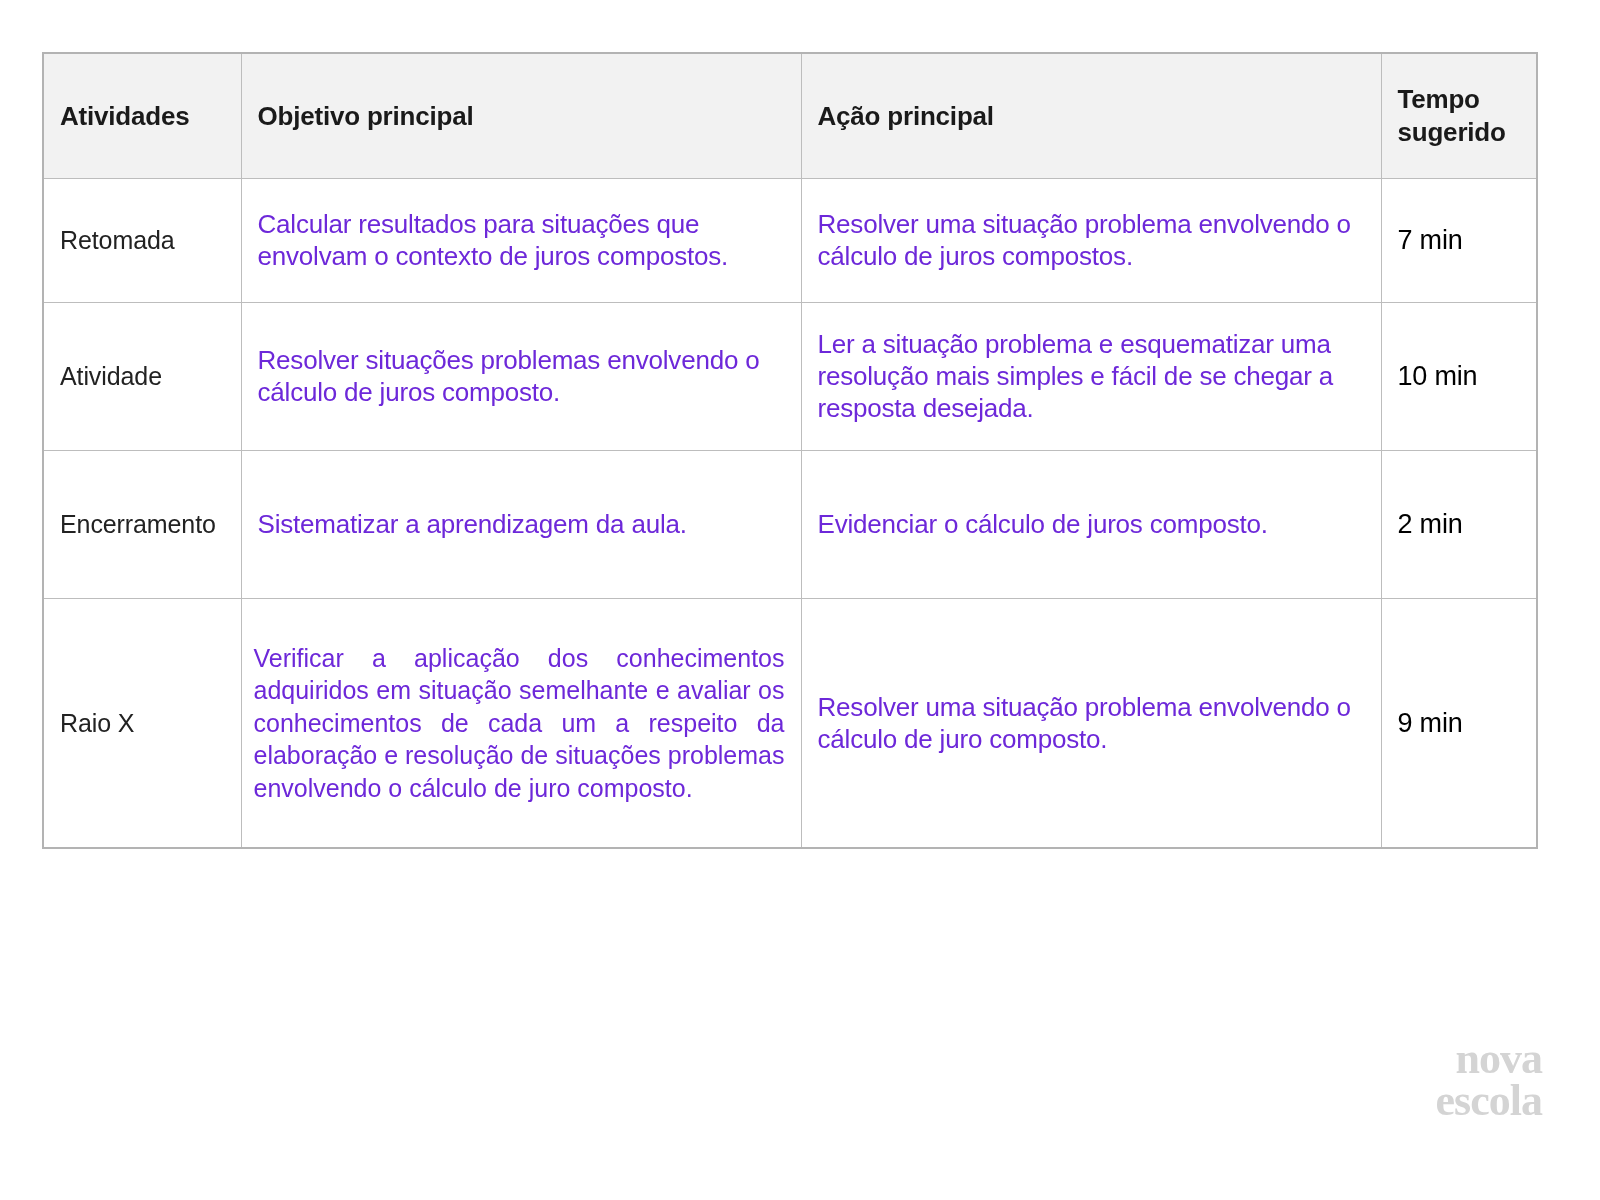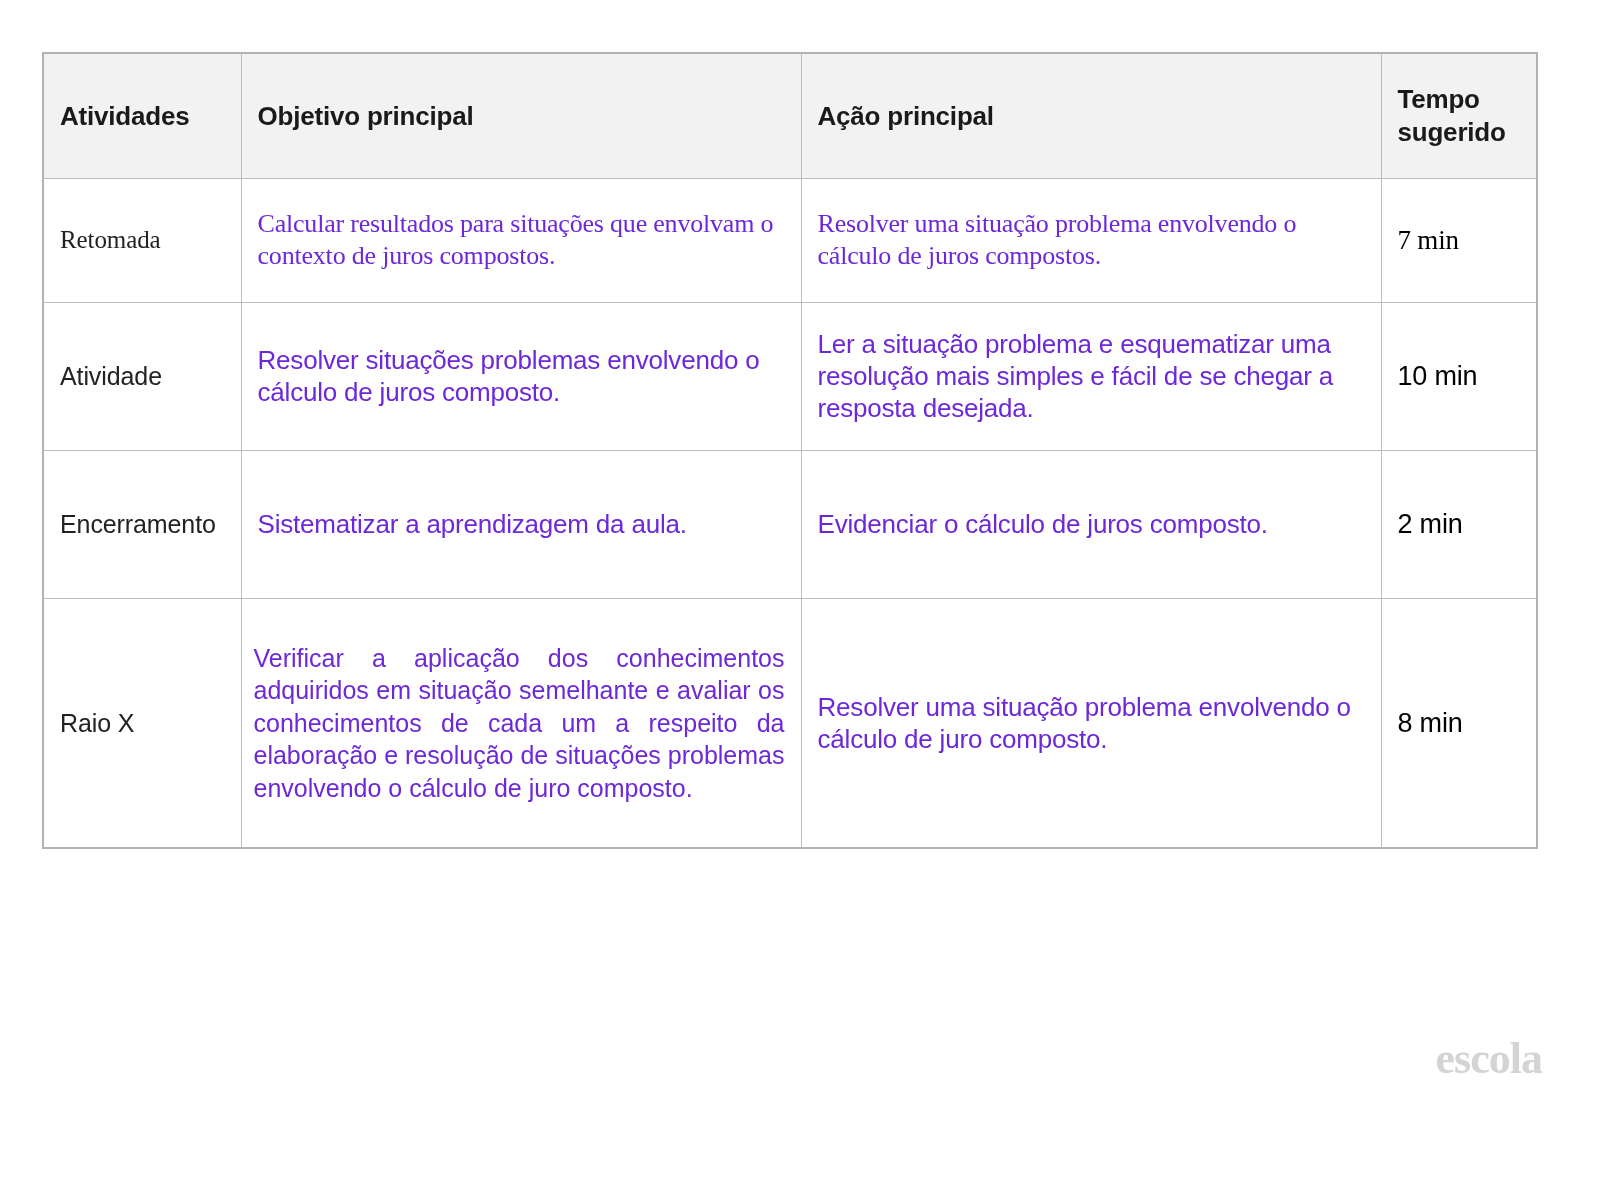--- a/index.html
+++ b/index.html
@@ -94,7 +94,7 @@
     padding-left: 18px;
   }
 
-  tbody tr.r0 { height: 124px; font-family: Liberation Serif, serif; }
+  tbody tr.r0 { height: 124px; }
   tbody tr.r1 { height: 148px; }
   tbody tr.r2 { height: 180px; }
   tbody tr.r3 { height: 148px; }

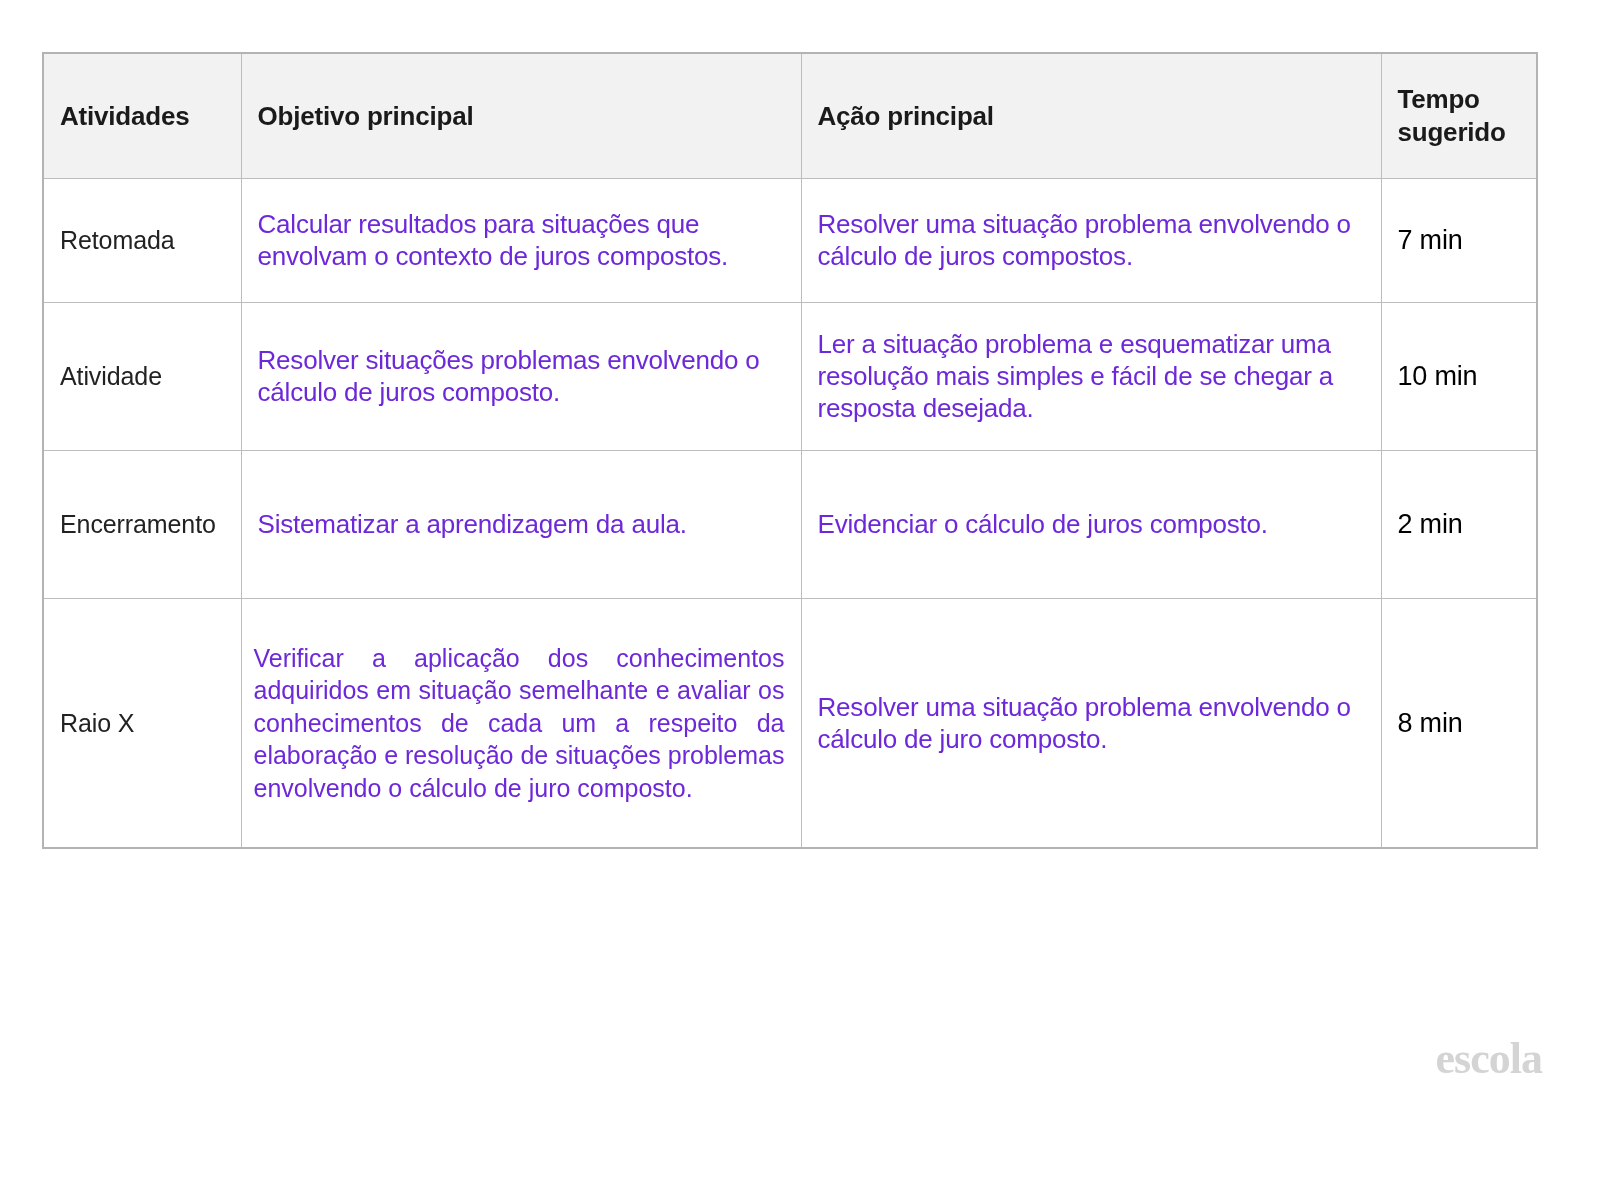--- a/index.html
+++ b/index.html
@@ -165,7 +165,7 @@
           <td class="cell-atividade">Raio X</td>
           <td class="cell-objetivo justified">Verificar a aplicação dos conhecimentos adquiridos em situação semelhante e avaliar os conhecimentos de cada um a respeito da elaboração e resolução de situações problemas envolvendo o cálculo de juro composto.</td>
           <td class="cell-acao">Resolver uma situação problema envolvendo o cálculo de juro  composto.</td>
-          <td class="cell-tempo">8 min</td>
+          <td class="cell-tempo">9 min</td>
         </tr>
 
       </tbody>

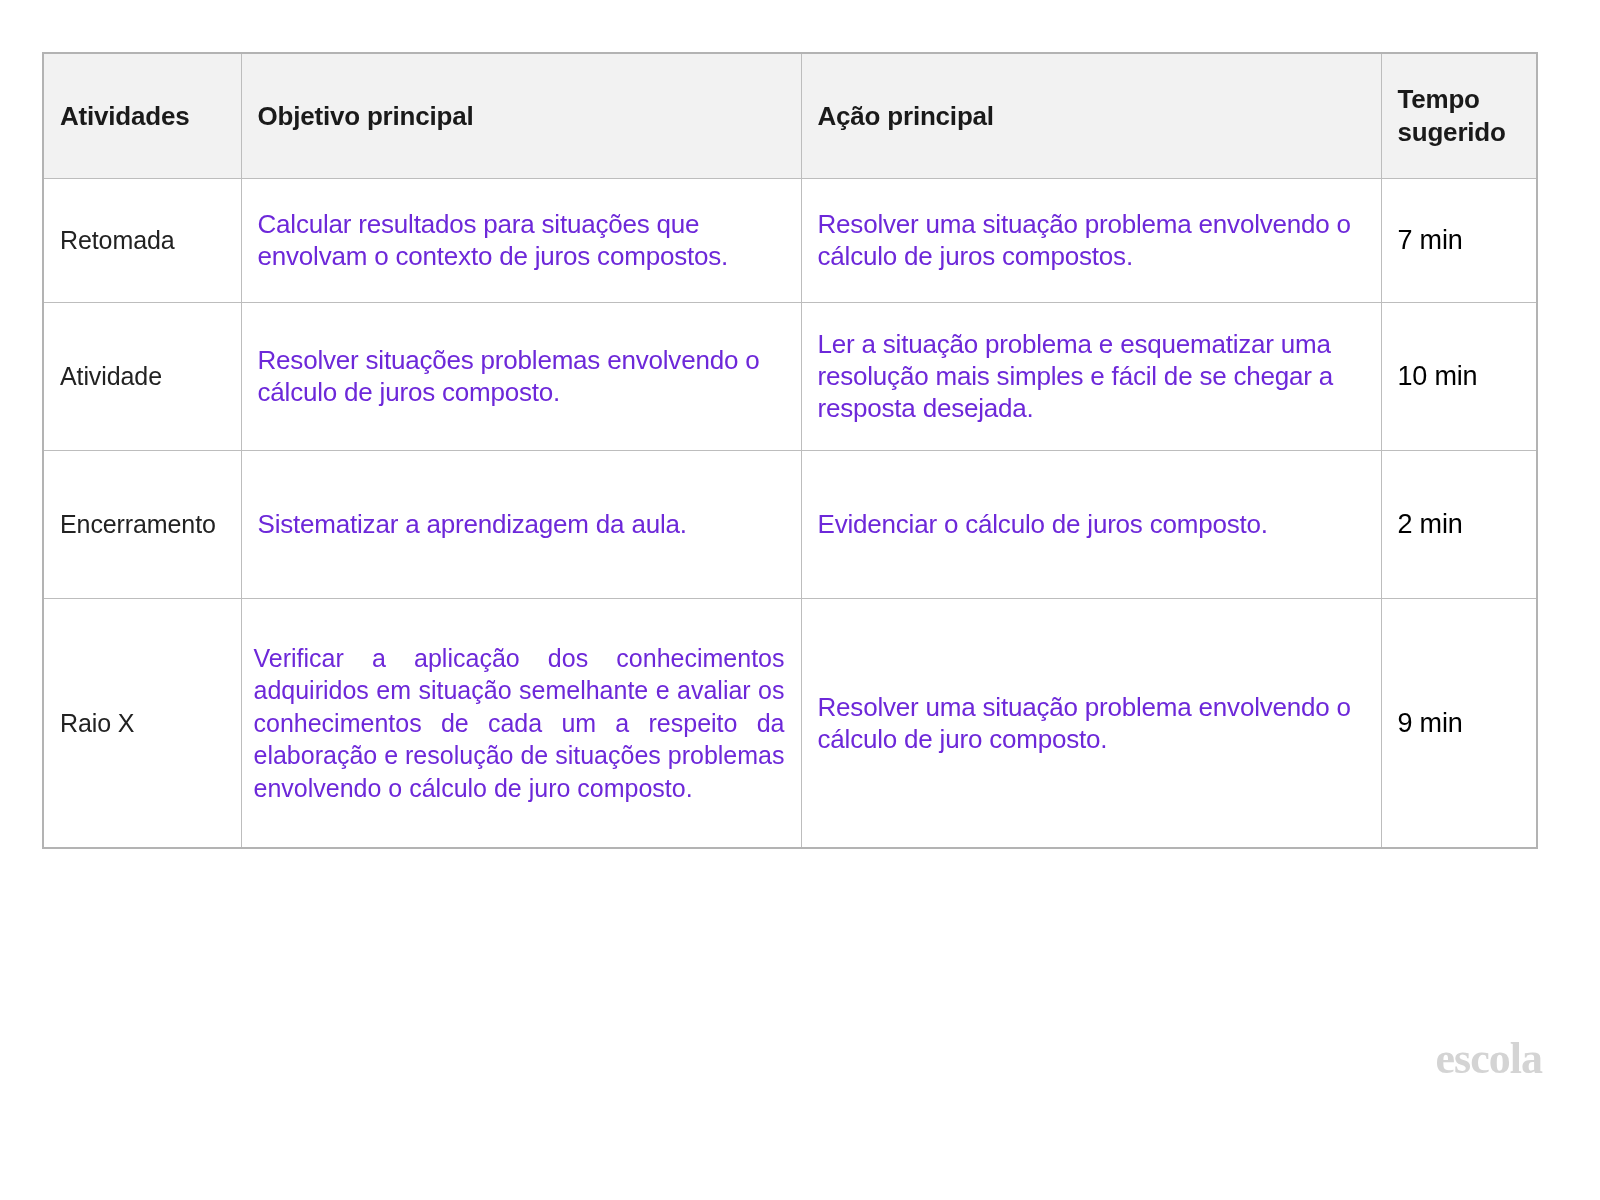--- a/index.html
+++ b/index.html
@@ -173,6 +173,7 @@
   </div>
 
   <div class="brand">
+    <span class="brand-line">nova</span>
     <span class="brand-line">escola</span>
   </div>
 

